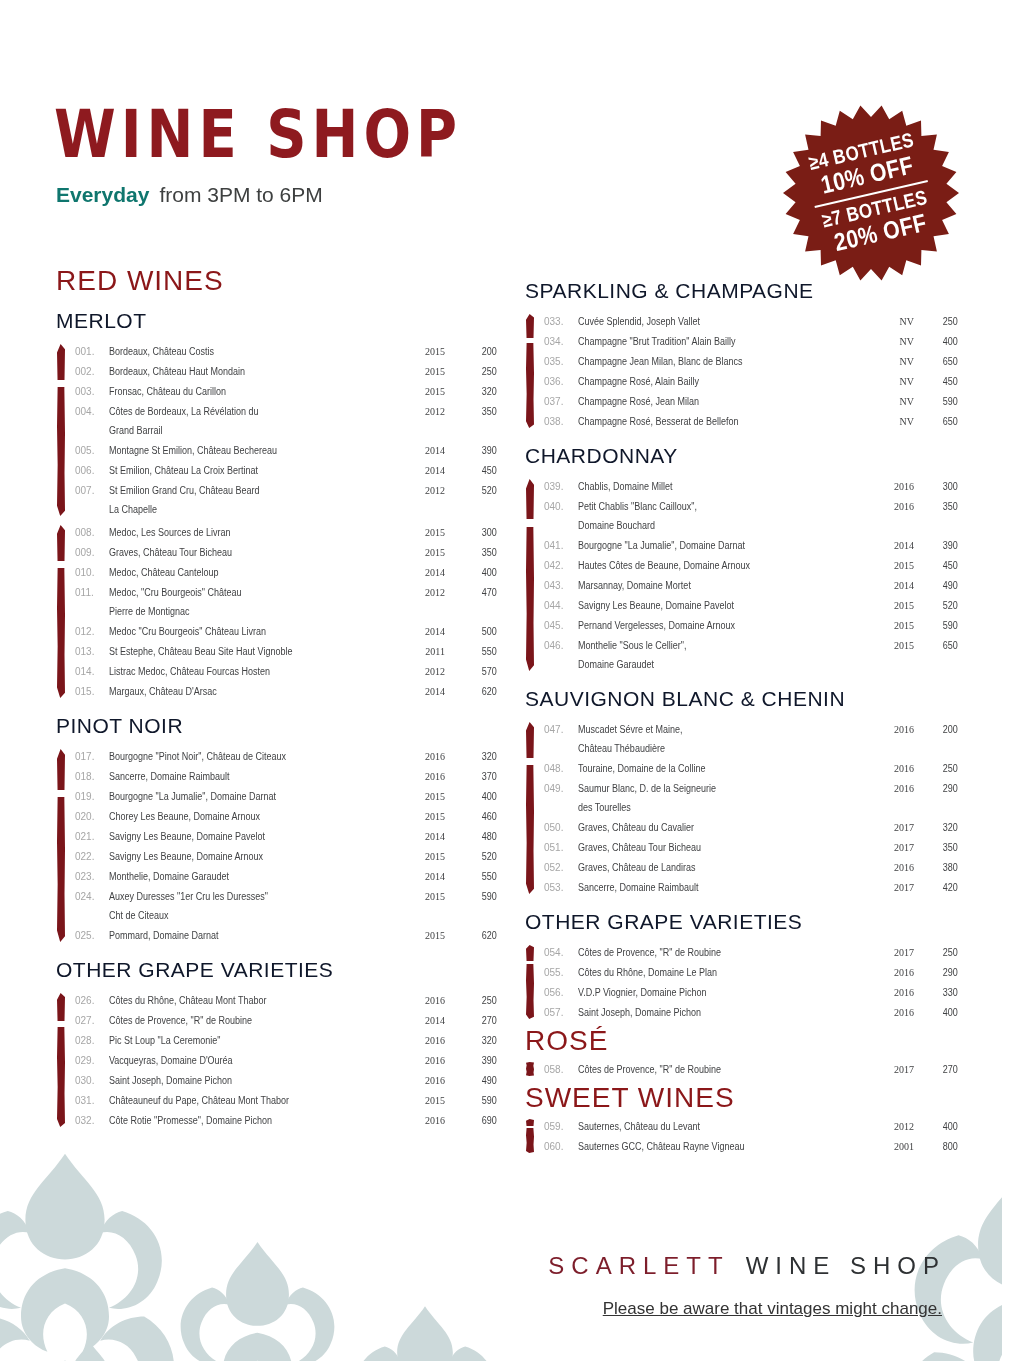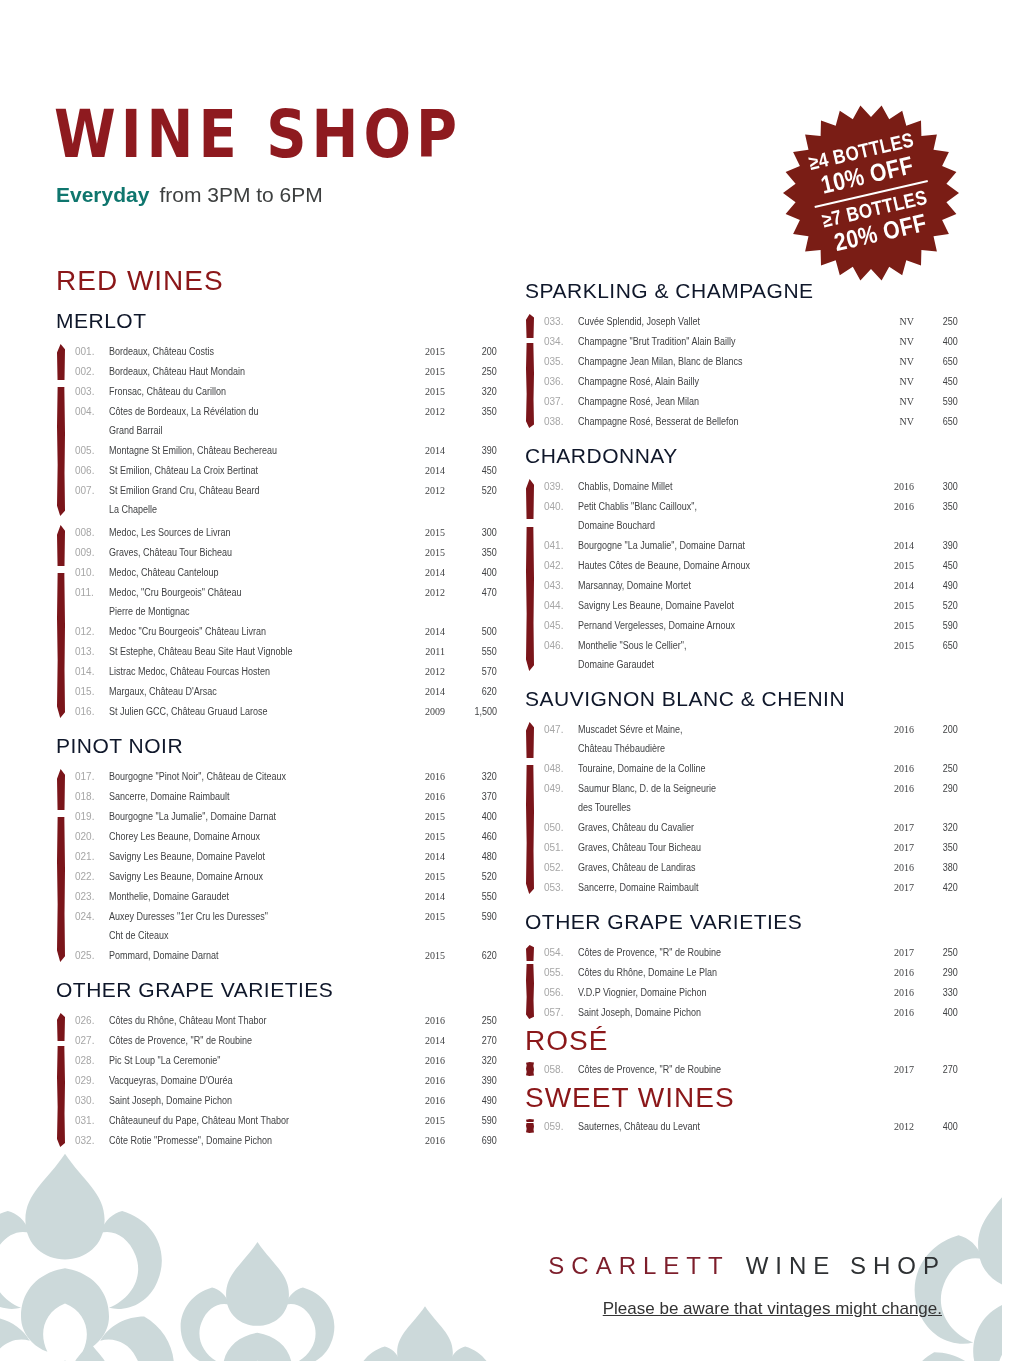--- a/index.html
+++ b/index.html
@@ -240,14 +240,6 @@
               <span class="yr">2014</span>
               <span class="pr"><b>620</b></span>
             </div>
-            <div class="row">
-              <span class="no">016.</span>
-              <span class="nm">
-                <div>St Julien GCC, Château Gruaud Larose</div>
-              </span>
-              <span class="yr">2009</span>
-              <span class="pr"><b>1,500</b></span>
-            </div>
           </div>
         </div>
         <div class="section">

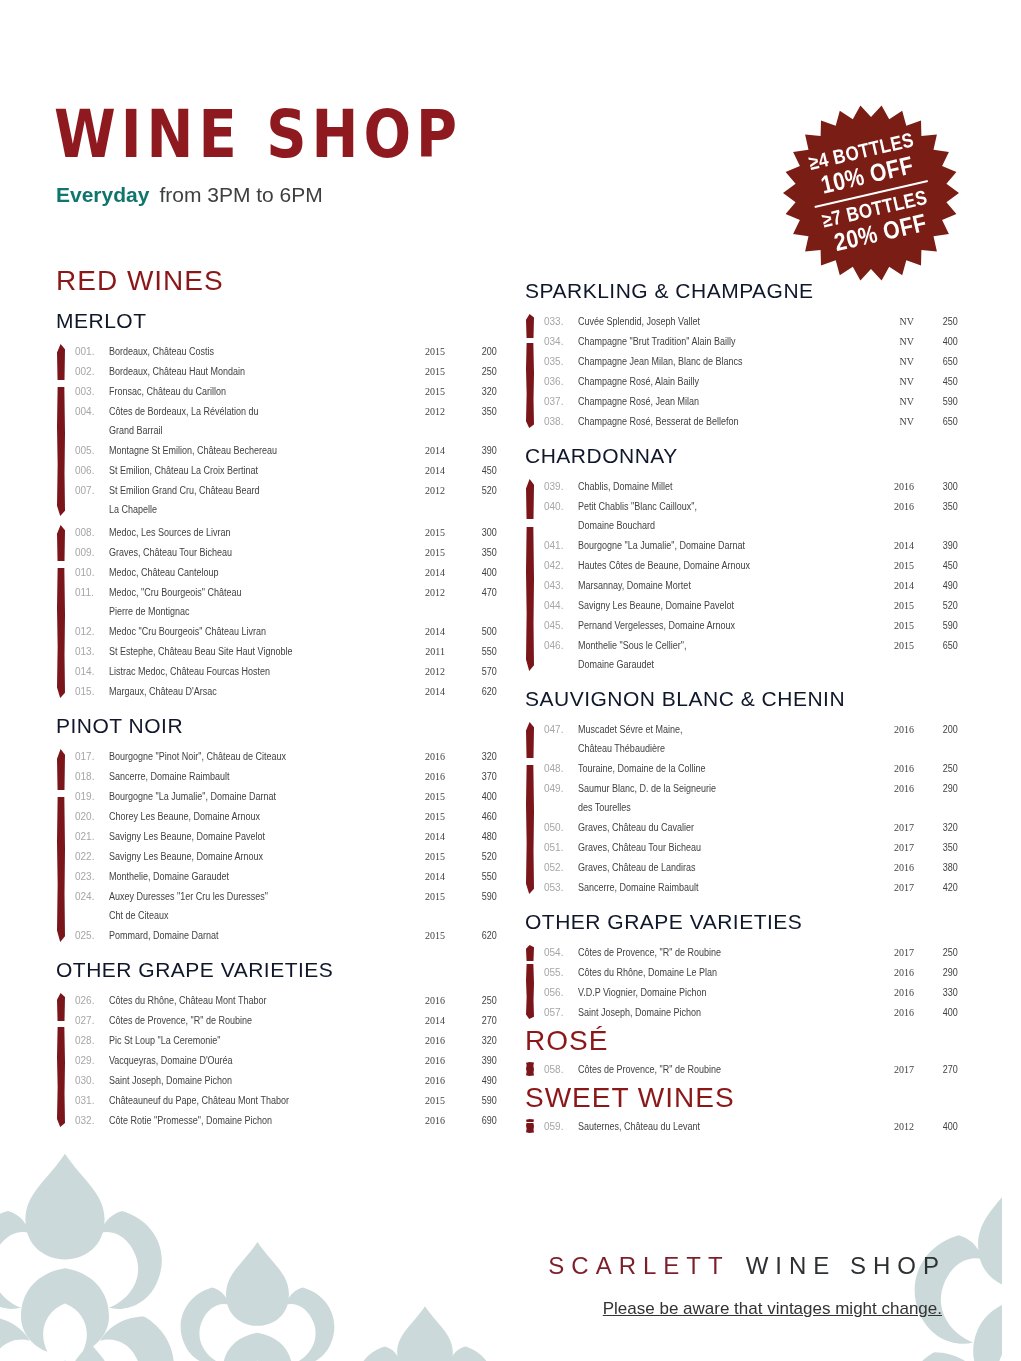--- a/index.html
+++ b/index.html
@@ -645,6 +645,14 @@
               <span class="yr">2012</span>
               <span class="pr"><b>400</b></span>
             </div>
+            <div class="row">
+              <span class="no">060.</span>
+              <span class="nm">
+                <div>Sauternes GCC, Château Rayne Vigneau</div>
+              </span>
+              <span class="yr">2001</span>
+              <span class="pr"><b>800</b></span>
+            </div>
           </div>
         </div>
       </div>

